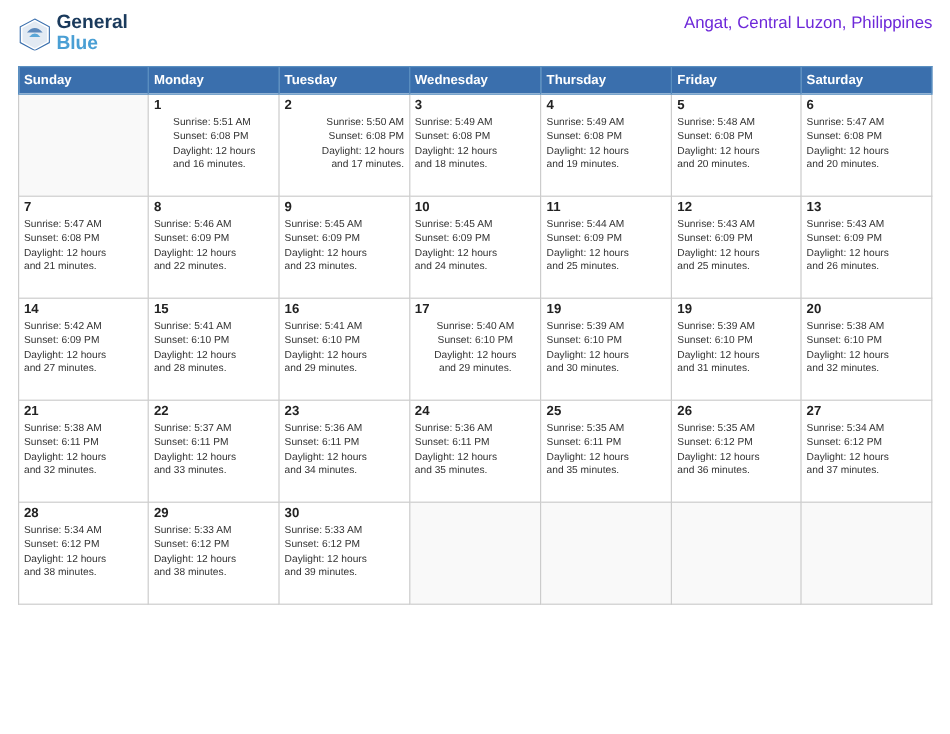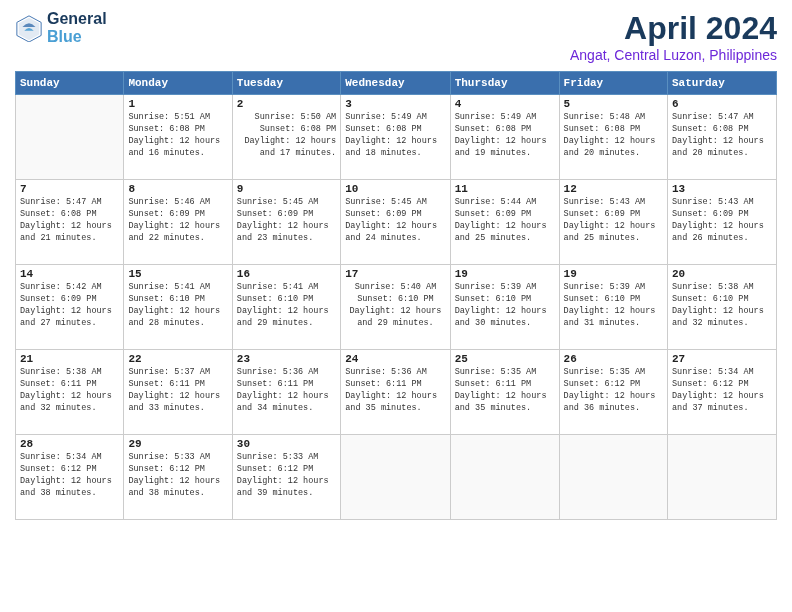--- a/index.html
+++ b/index.html
@@ -98,7 +98,6 @@
       </div>
     </div>
     <div class="title-block">
-      <div class="month-title">April 2024</div>
       <div class="location-title">Angat, Central Luzon, Philippines</div>
     </div>
   </div>

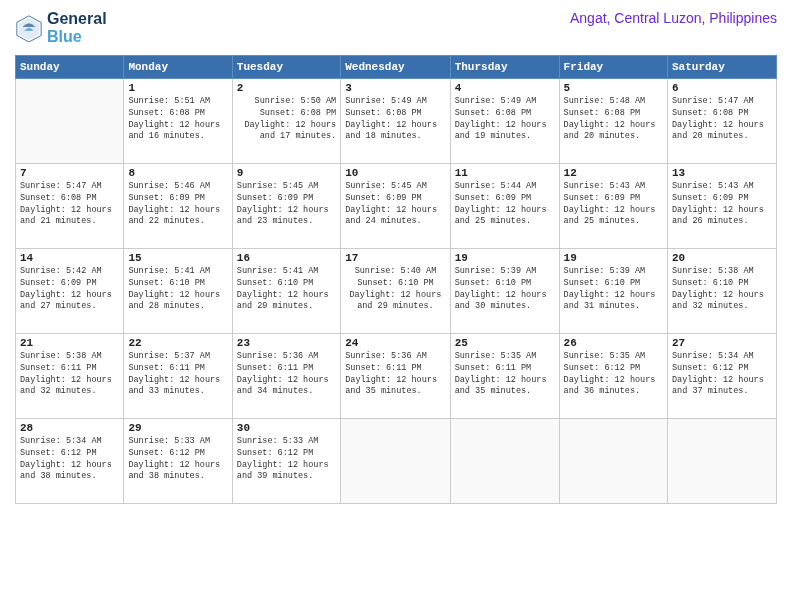--- a/index.html
+++ b/index.html
@@ -46,7 +46,6 @@
       width: 100%;
       border-collapse: collapse;
       font-size: 9.5px;
-      font-family: Liberation Mono, monospace;
     }
     .calendar th {
       background: #3a6fad;

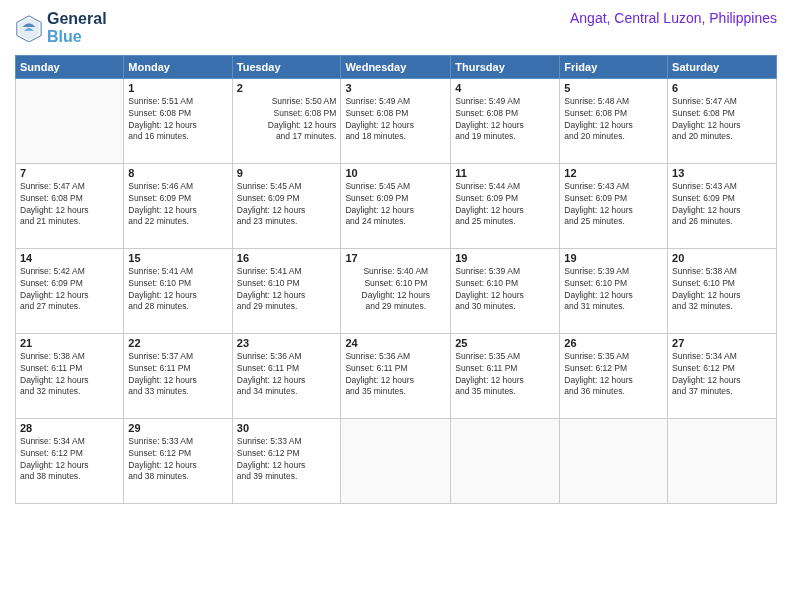--- a/index.html
+++ b/index.html
@@ -118,7 +118,7 @@
           <td class="empty"></td>
           <td>
             <span class="day-num">1</span>
-            <div class="day-info" style="white-space: pre-line;">Sunrise: 5:51 AM
+            <div class="day-info" style="white-space: pre-line; margin-left: 16px;">Sunrise: 5:51 AM
 Sunset: 6:08 PM
 Daylight: 12 hours
 and 16 minutes.</div>

